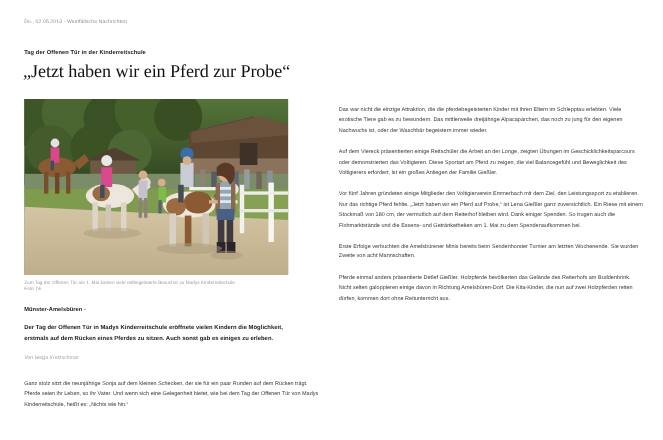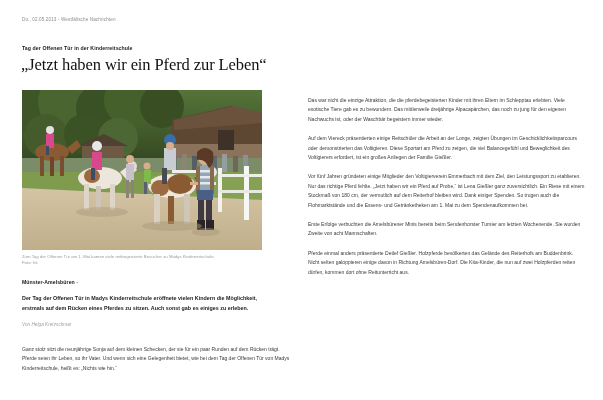--- a/index.html
+++ b/index.html
@@ -136,7 +136,7 @@
   </div>
 
   <div class="kicker">Tag der Offenen Tür in der Kinderreitschule</div>
-  <div class="headline">„Jetzt haben wir ein Pferd zur Leben“</div>
+  <div class="headline">„Jetzt haben wir ein Pferd zur Probe“</div>
 
   <div class="col-left">
 

